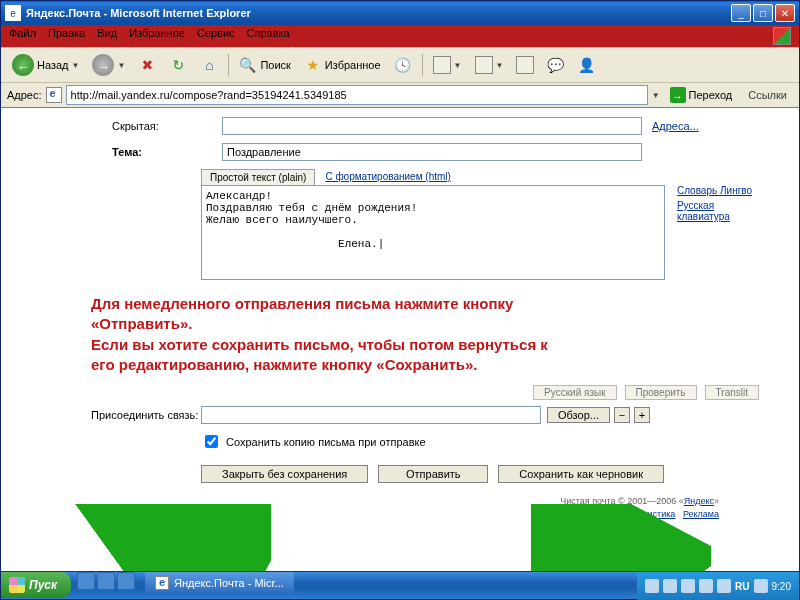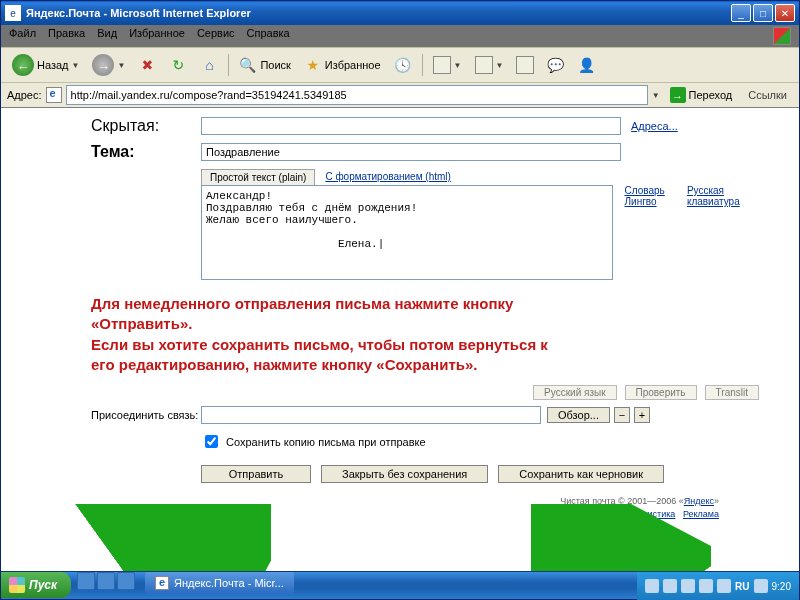--- a/index.html
+++ b/index.html
@@ -54,7 +54,7 @@
   }
   .win-btn.close { background: linear-gradient(to bottom,#e07060,#c03020); }
   .menubar {
-    background: #737373;
+    background: #b91c1c;
     display: flex;
     gap: 12px;
     padding: 2px 8px;

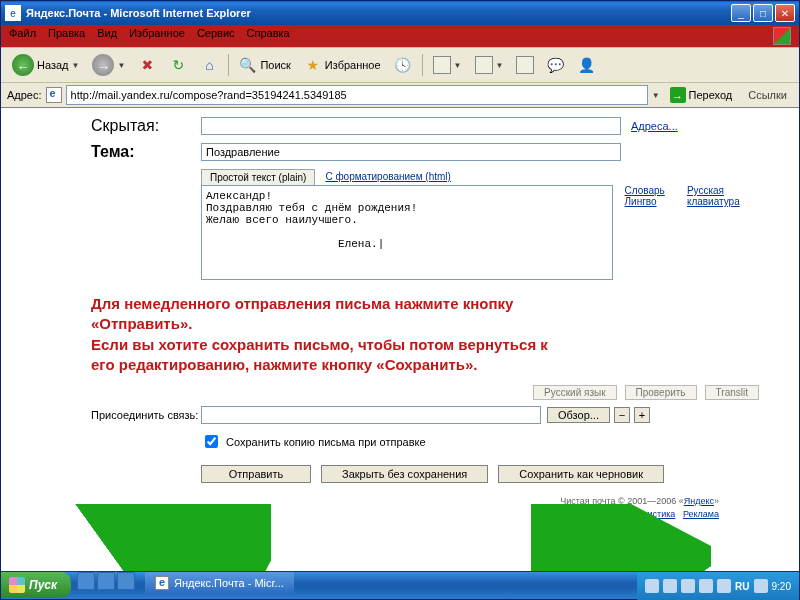--- a/index.html
+++ b/index.html
@@ -138,7 +138,7 @@
     padding: 8px 40px 10px 90px;
   }
   .row { display:flex; align-items:center; margin-bottom:8px; }
-  .row .lbl { width: 110px; font-size:16px; }
+  .row .lbl { width: 110px; font-size:11px;margin-left:21px; }
   .row .lbl.bold { font-weight:bold; }
   .text-input {
     flex:1;

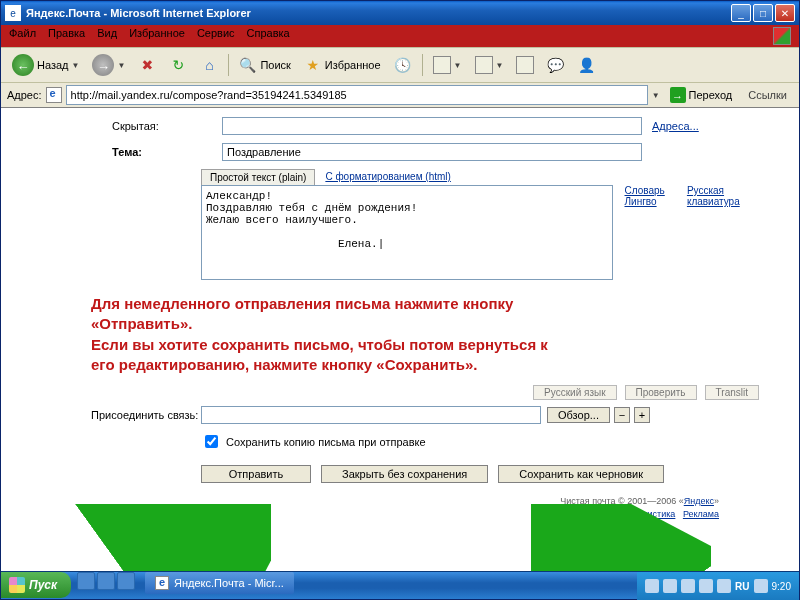--- a/index.html
+++ b/index.html
@@ -175,7 +175,7 @@
     overflow-y:scroll;
     white-space:pre-wrap;
   }
-  .side-links { display:flex; flex-direction:row; gap:4px; font-size:10px; }
+  .side-links { display:flex; flex-direction:column; gap:4px; font-size:10px; }
   .side-links a { color:#003399; text-decoration:underline; cursor:pointer; }
   .overlay-help {
     color:#c01818;

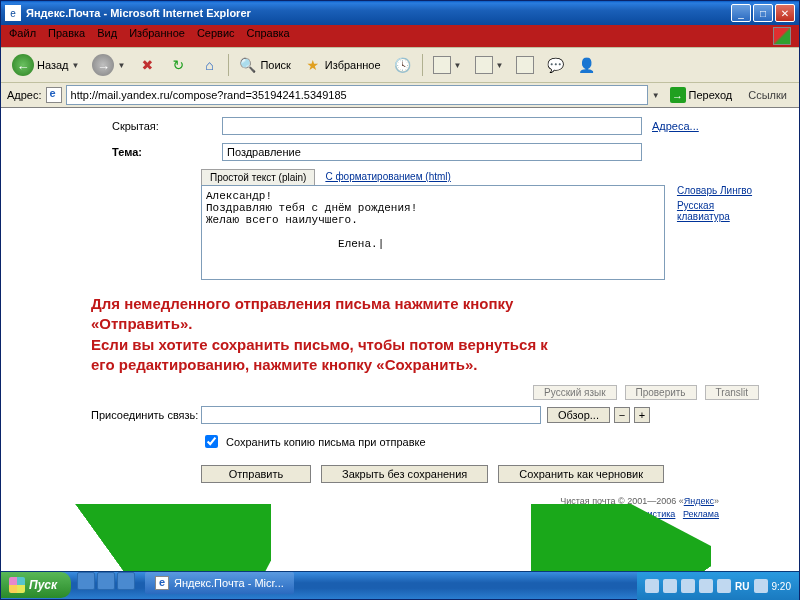--- a/index.html
+++ b/index.html
@@ -449,8 +449,8 @@
       </div>
 
       <div class="action-row">
+        <button class="action-btn" style="min-width:160px">Закрыть без сохранения</button>
         <button class="action-btn">Отправить</button>
-        <button class="action-btn" style="min-width:160px">Закрыть без сохранения</button>
         <button class="action-btn" style="min-width:160px">Сохранить как черновик</button>
       </div>
 

